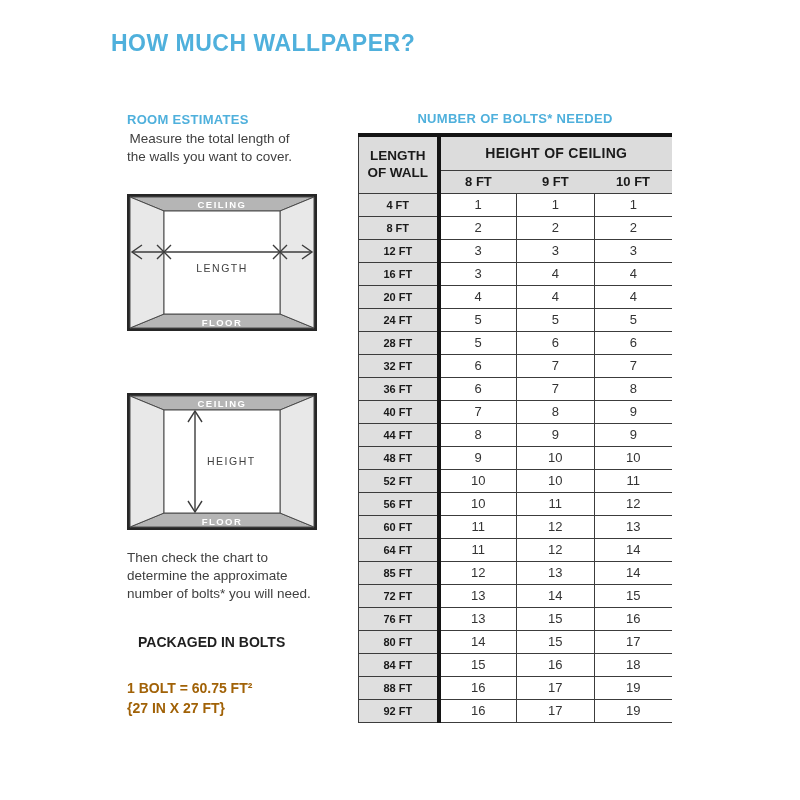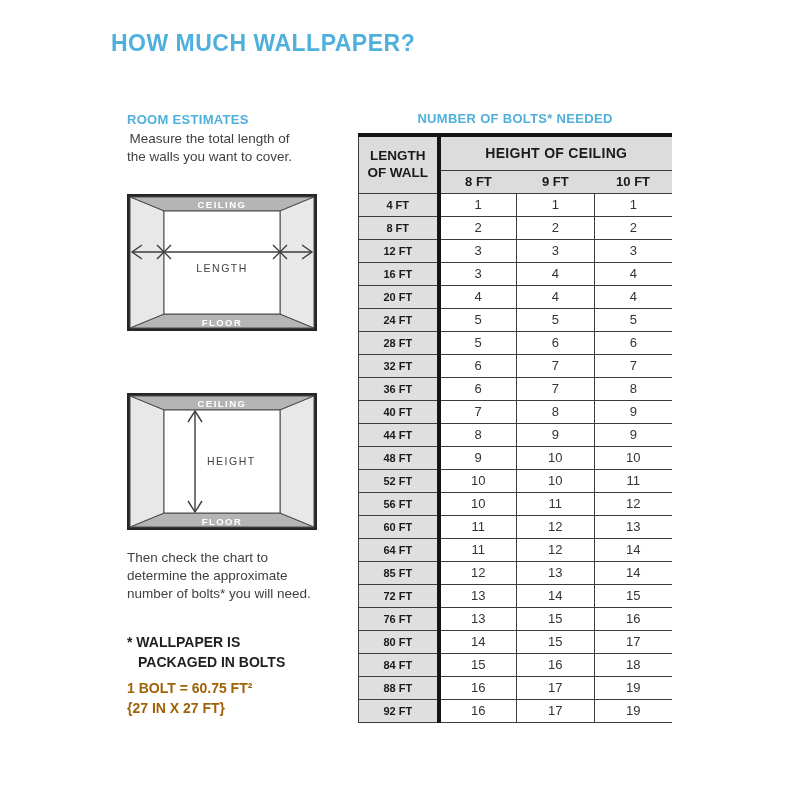--- a/index.html
+++ b/index.html
@@ -135,7 +135,6 @@
 number of bolts* you will need.</p>
 
   <div class="footnote">
-    <div>* WALLPAPER IS</div>
     <div class="line2">PACKAGED IN BOLTS</div>
   </div>
 

